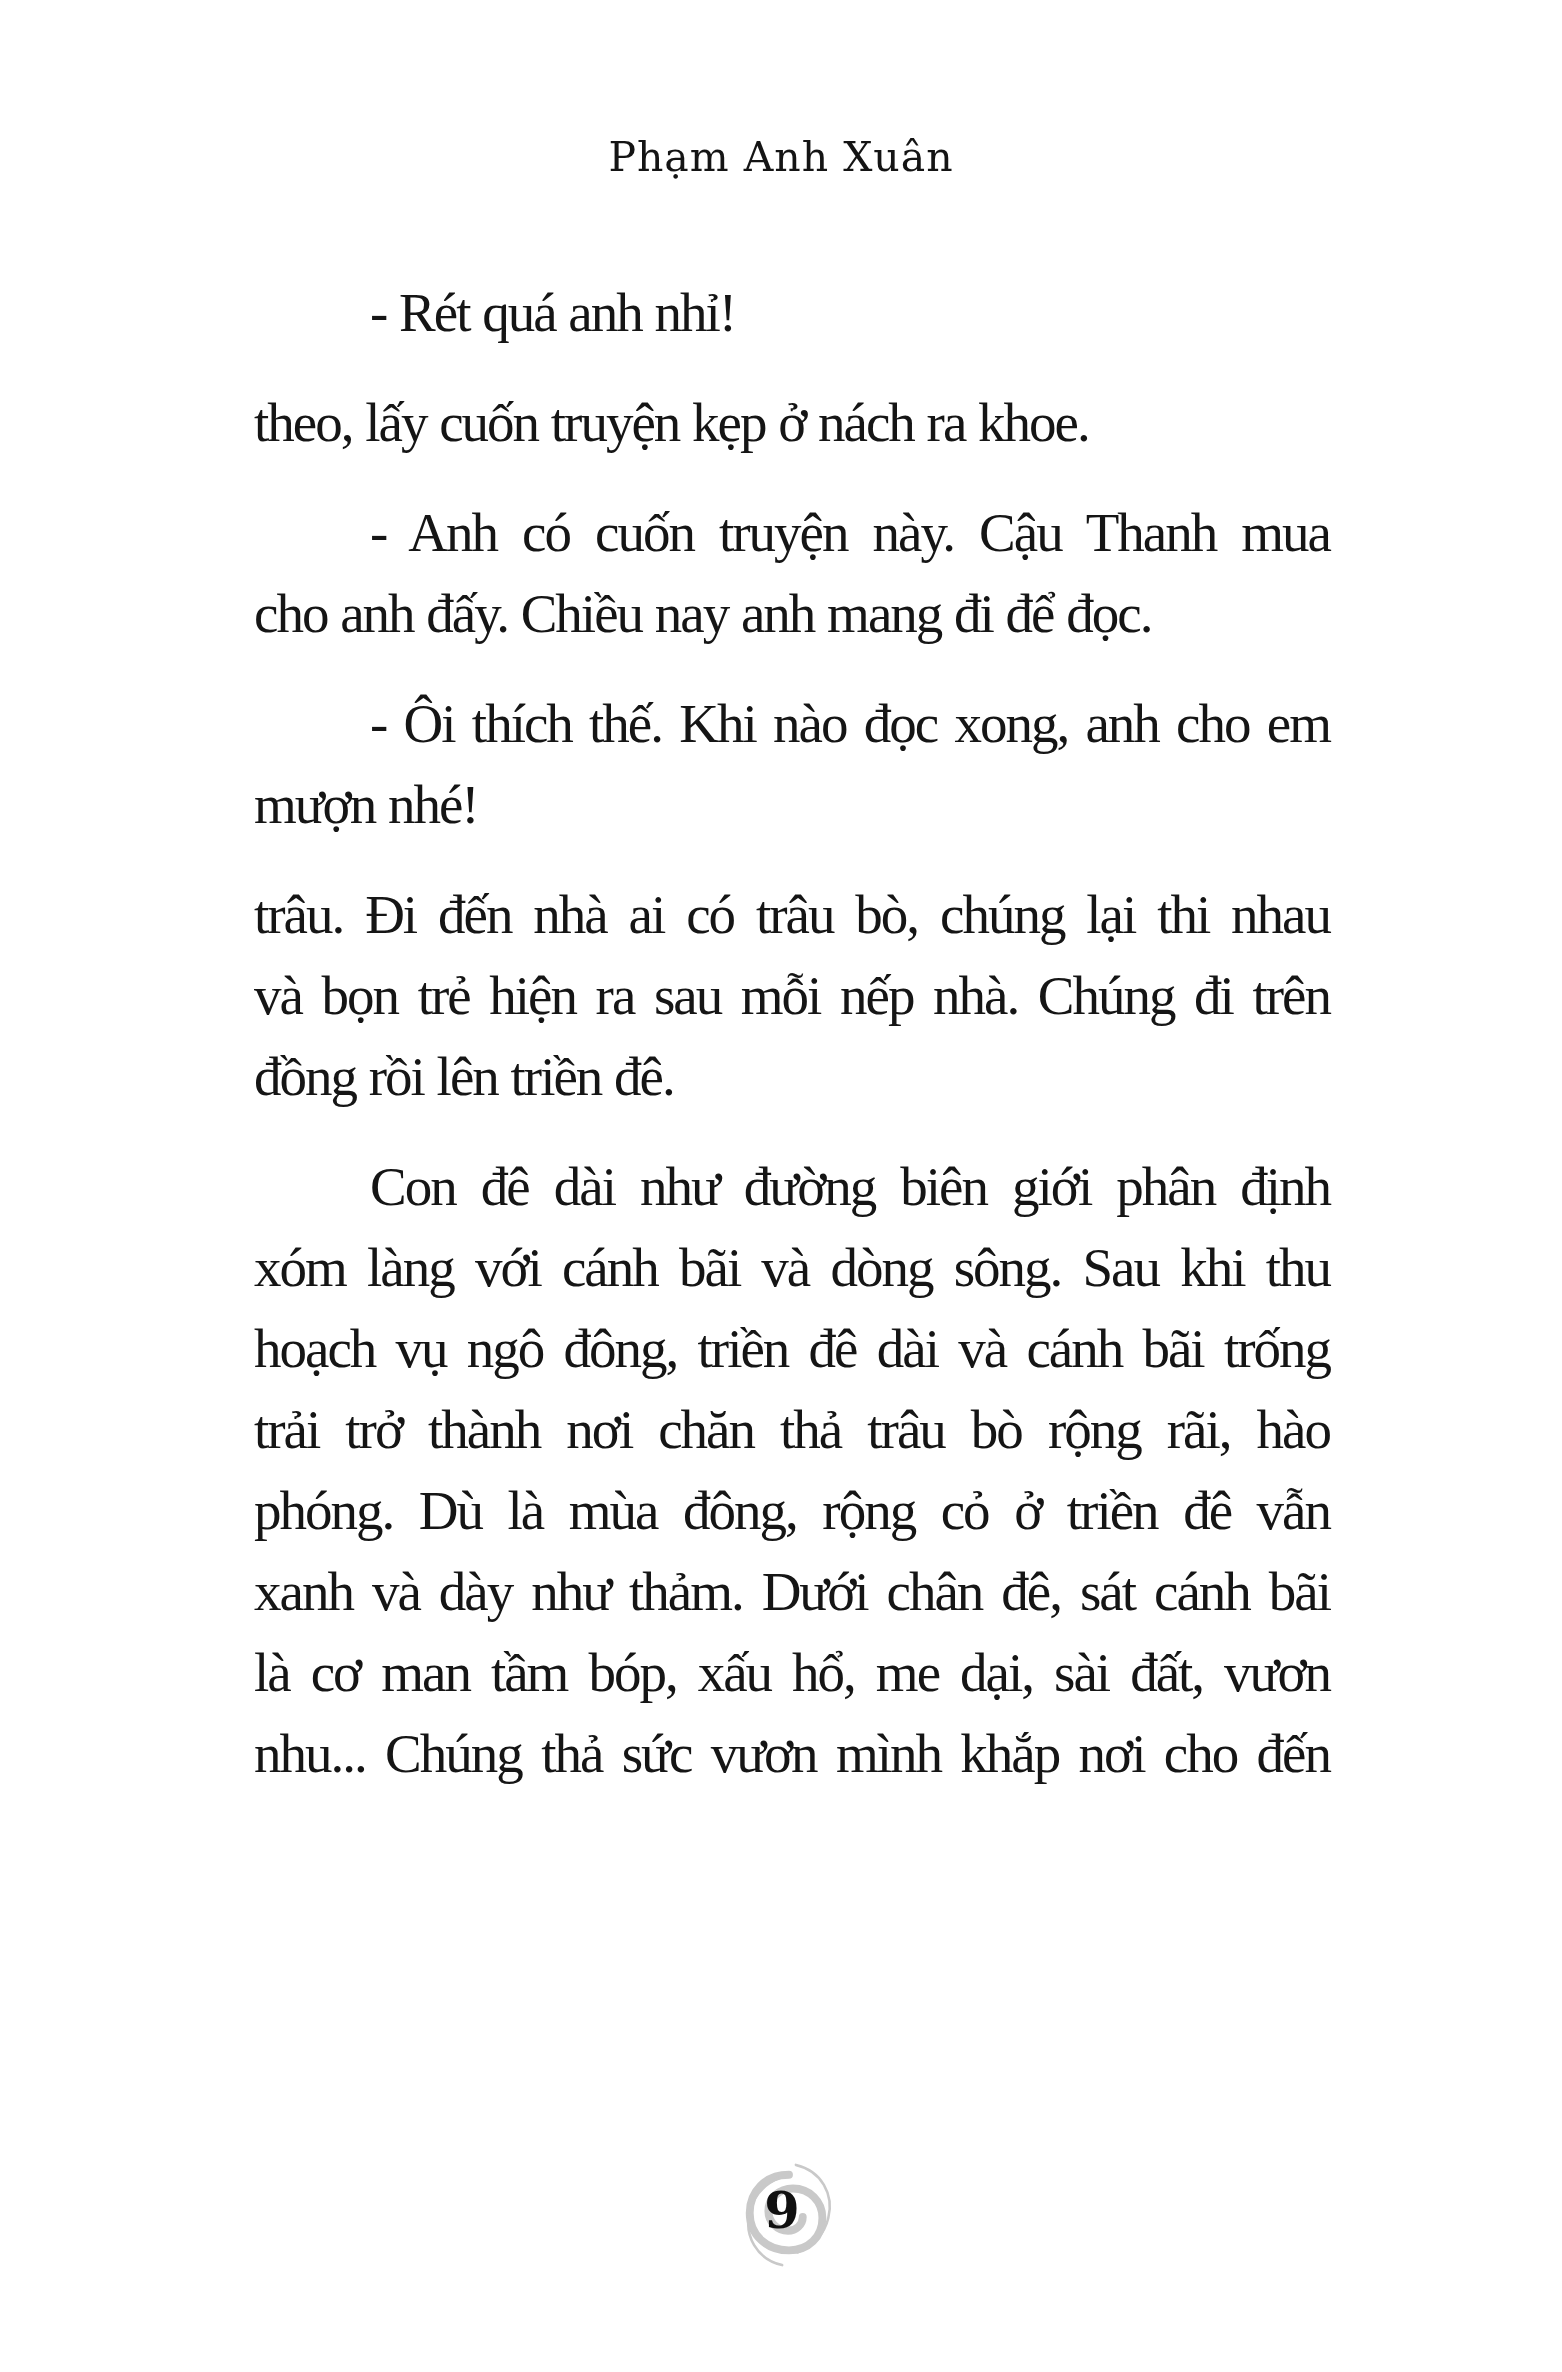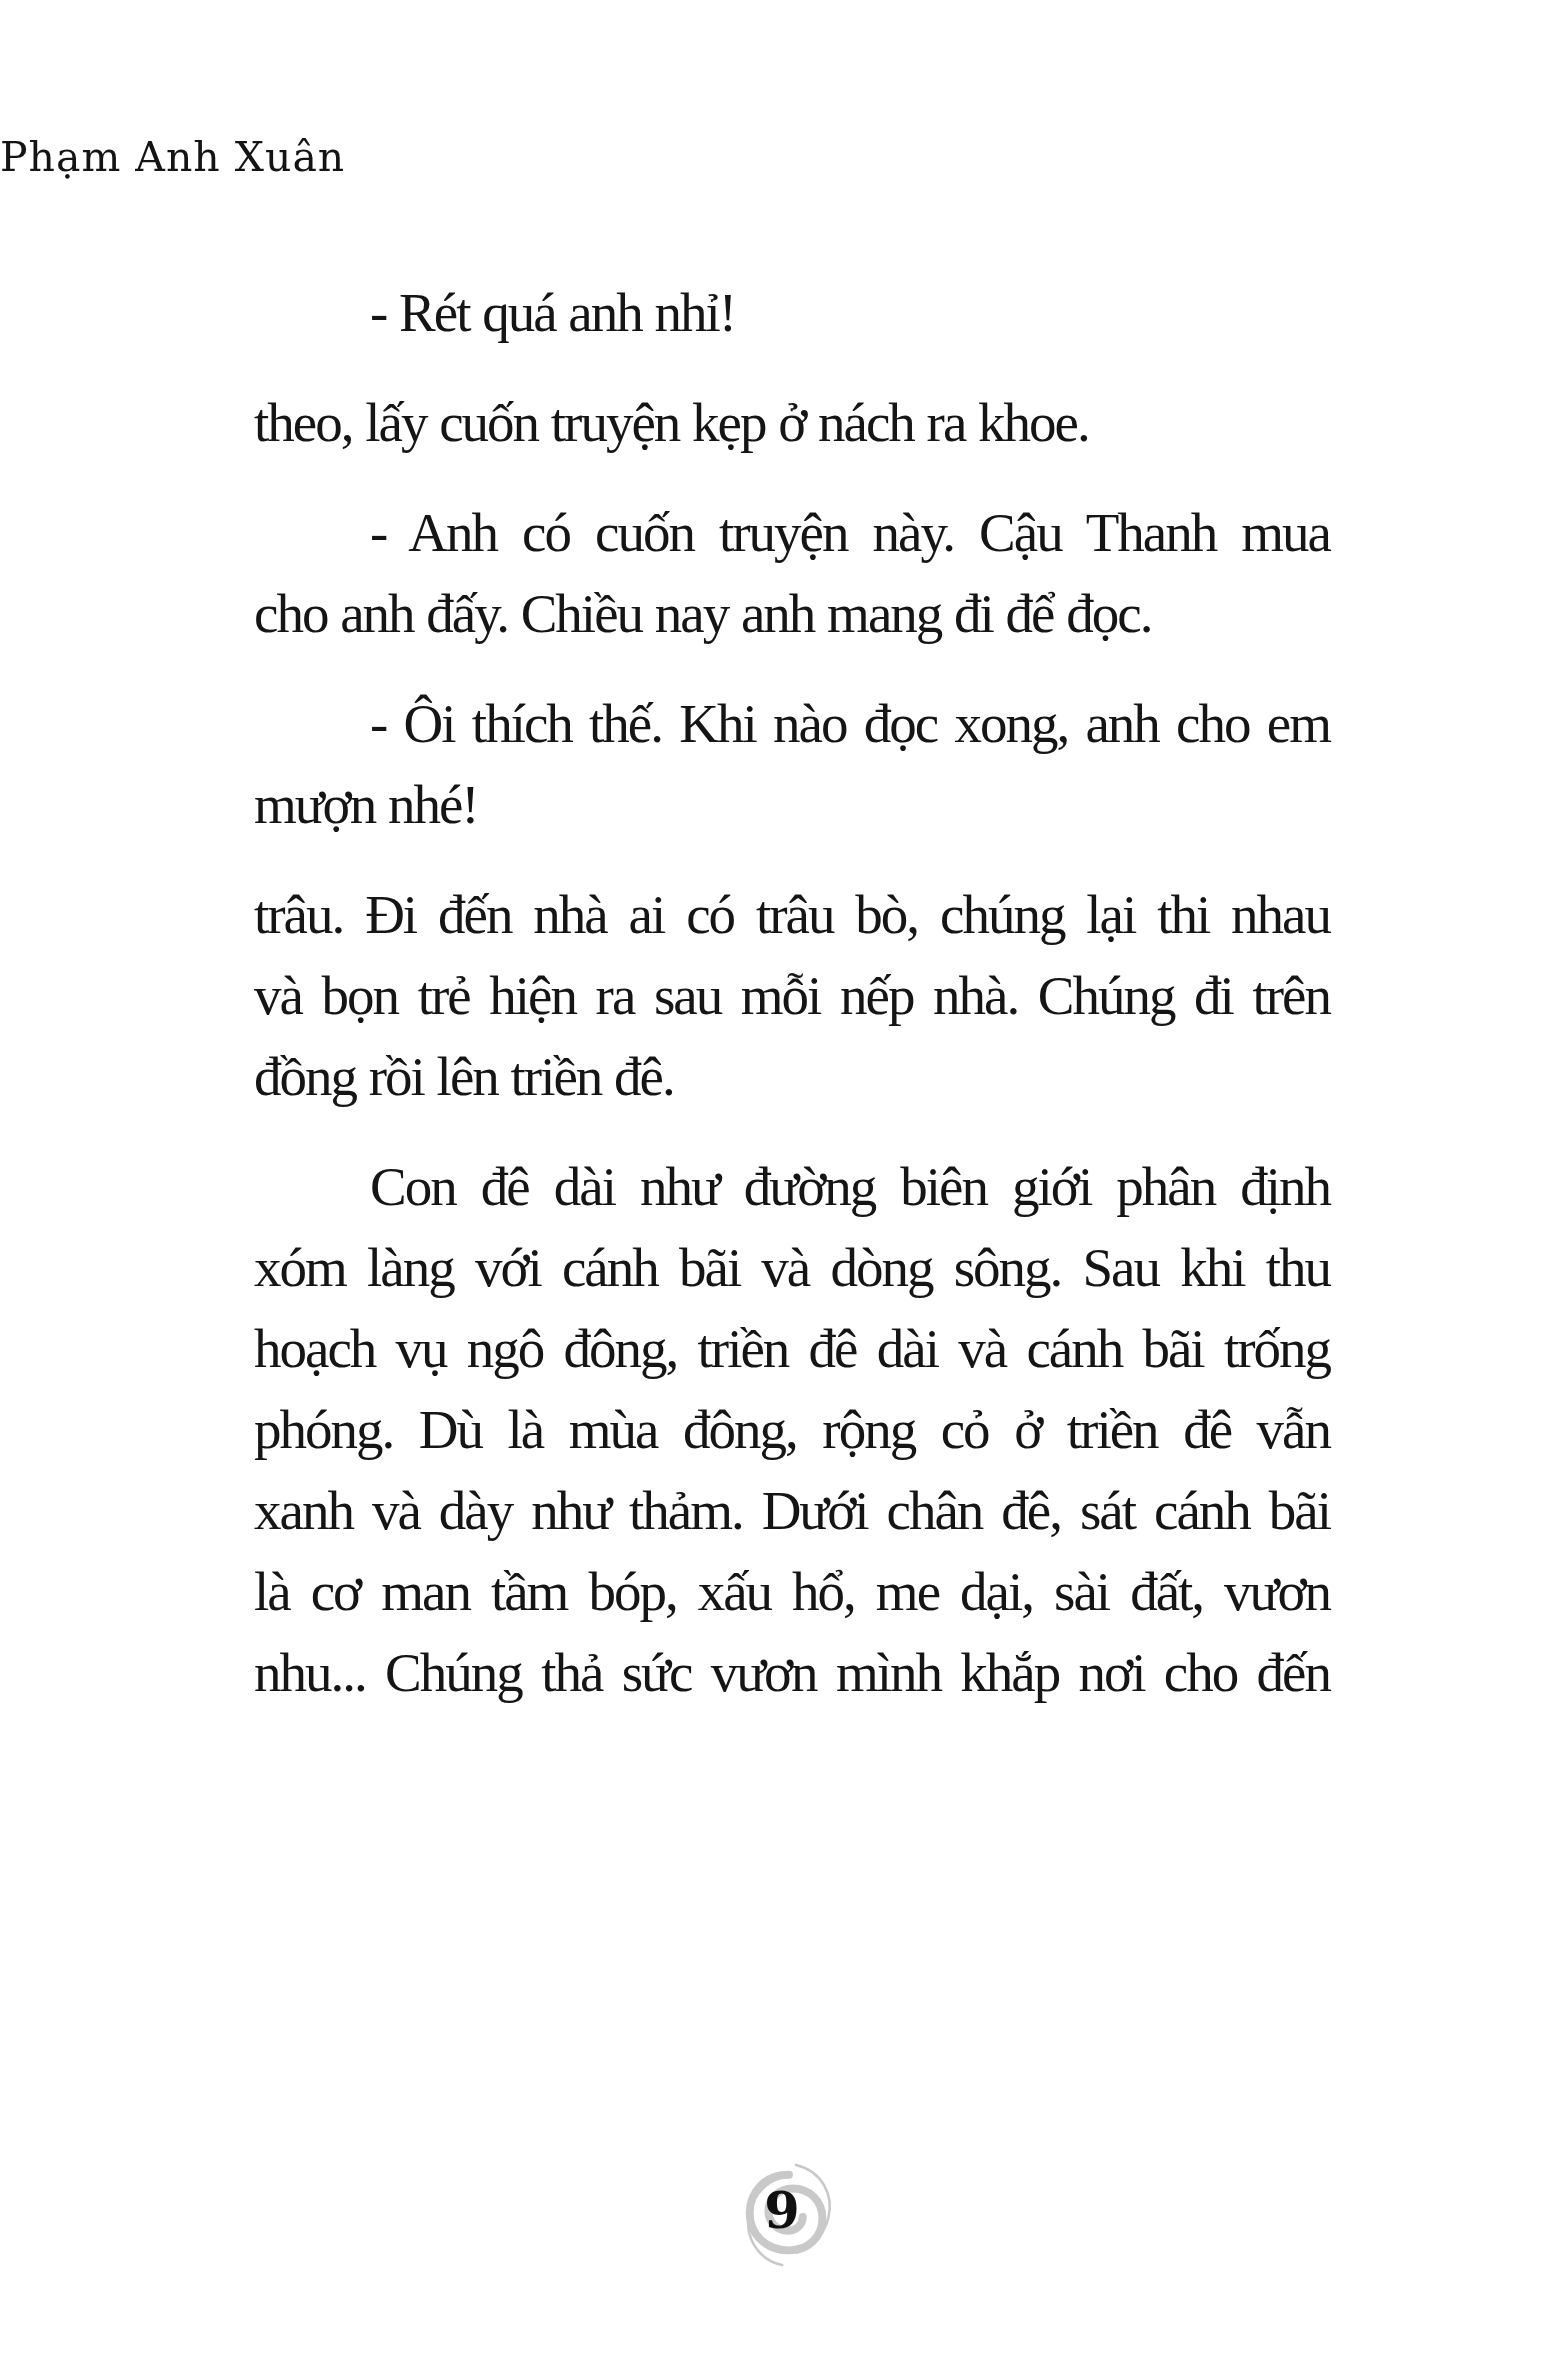--- a/index.html
+++ b/index.html
@@ -22,7 +22,7 @@
     top: 133px;
     left: 0;
     right: 0;
-    text-align: left;
+    text-align: center;
     font-family: "DejaVu Serif", "Liberation Serif", serif;
     font-size: 41px;
     line-height: 49px;

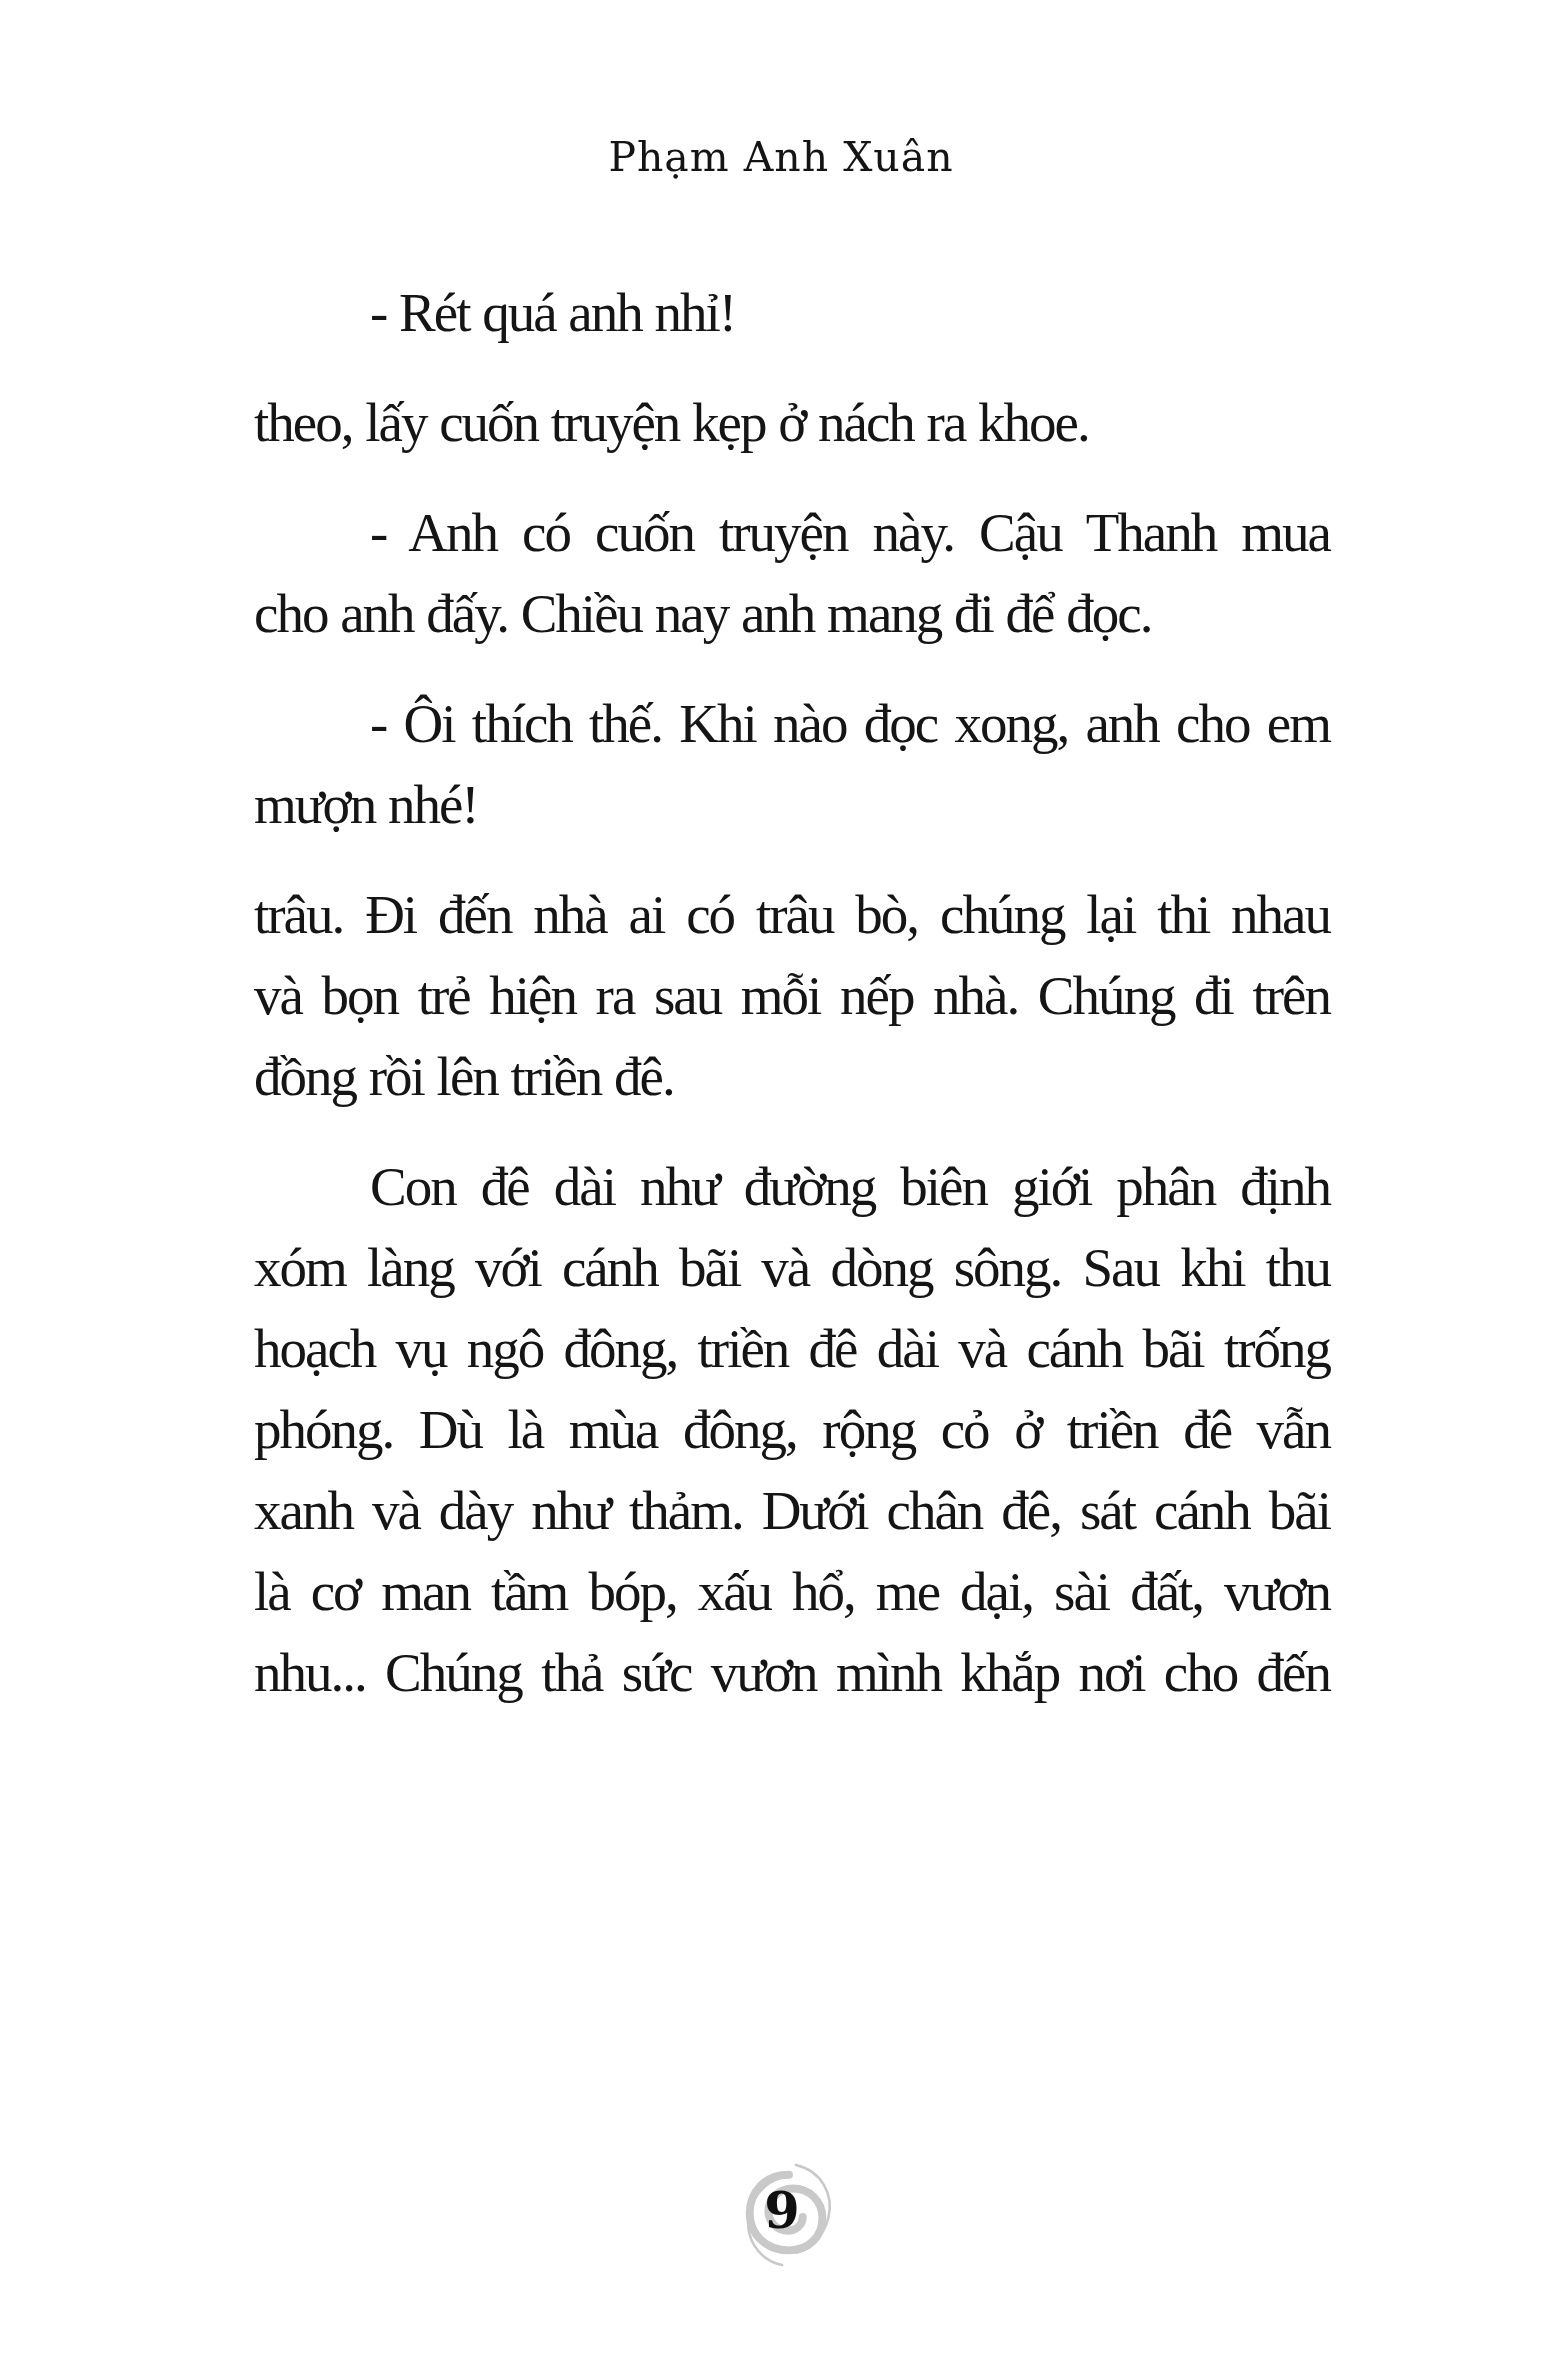--- a/index.html
+++ b/index.html
@@ -113,6 +113,7 @@
         <div class="line first">Con đê dài như đường biên giới phân định</div>
         <div class="line">xóm làng với cánh bãi và dòng sông. Sau khi thu</div>
         <div class="line">hoạch vụ ngô đông, triền đê dài và cánh bãi trống</div>
+        <div class="line">trải trở thành nơi chăn thả trâu bò rộng rãi, hào</div>
         <div class="line">phóng. Dù là mùa đông, rộng cỏ ở triền đê vẫn</div>
         <div class="line">xanh và dày như thảm. Dưới chân đê, sát cánh bãi</div>
         <div class="line">là cơ man tầm bóp, xấu hổ, me dại, sài đất, vươn</div>

